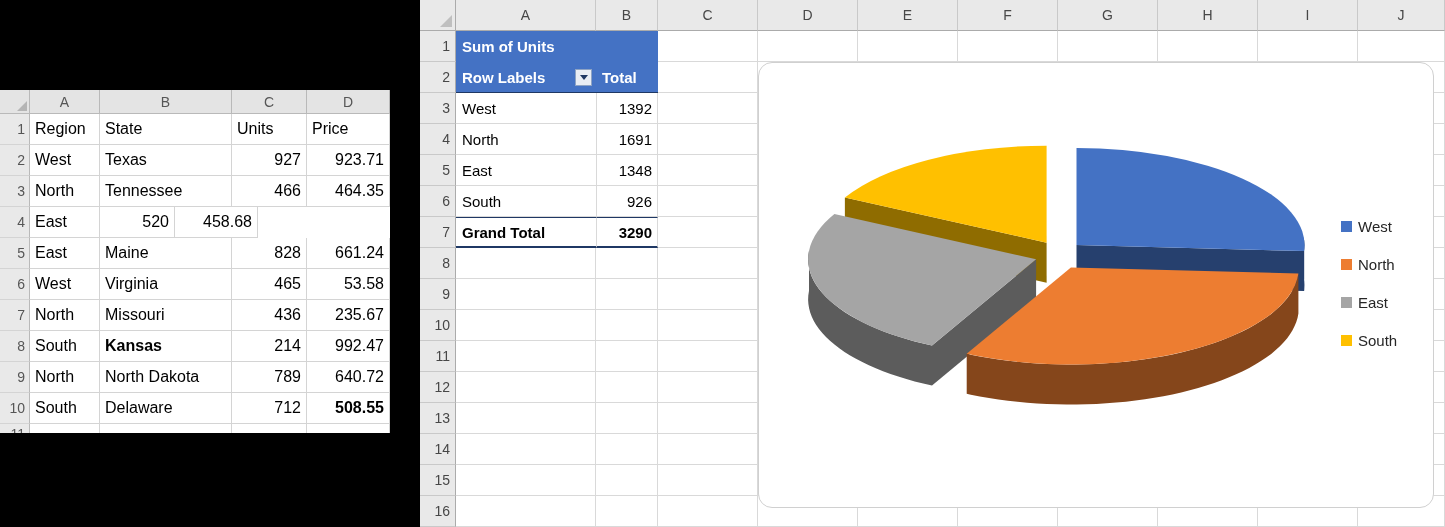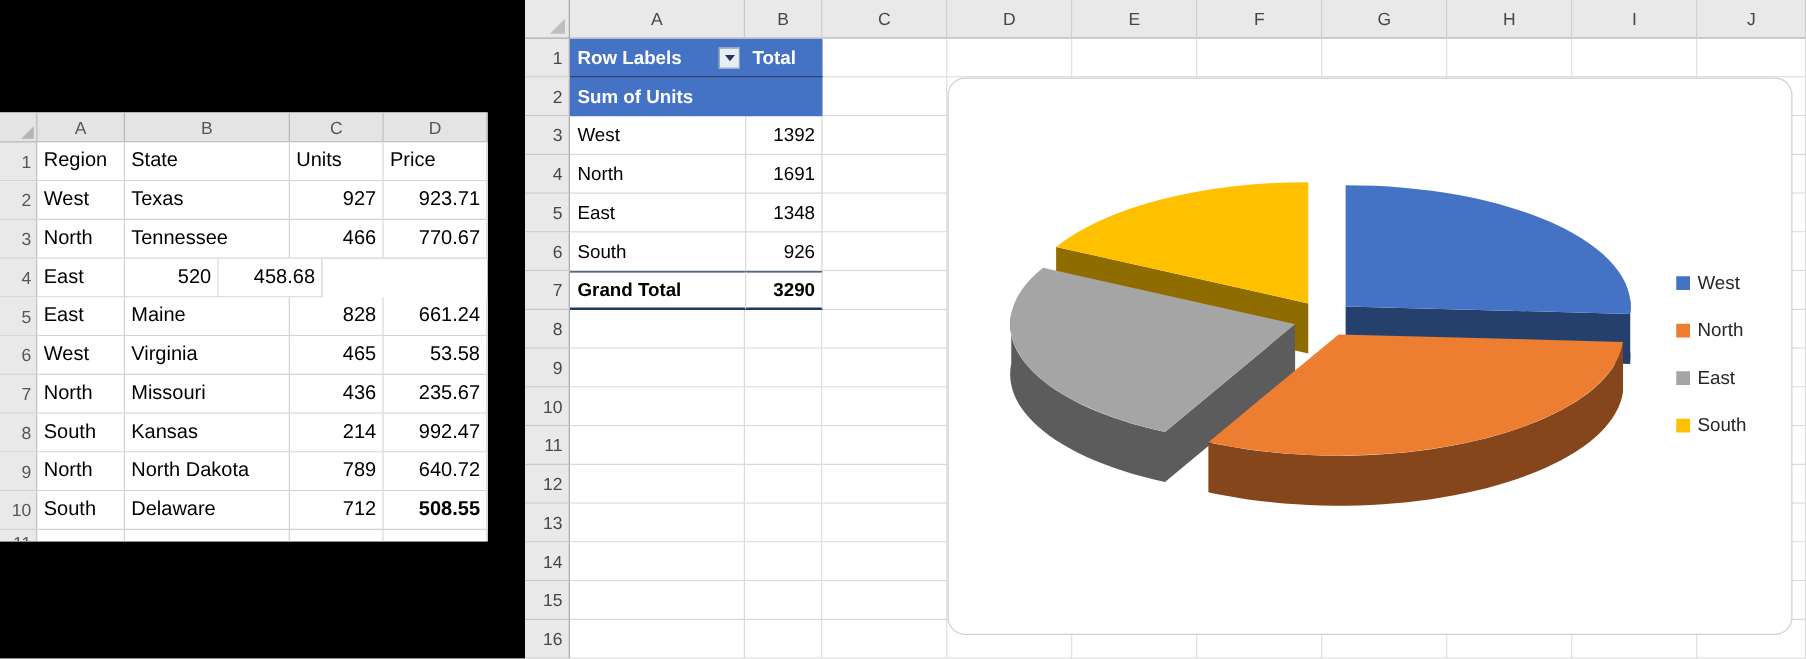--- a/index.html
+++ b/index.html
@@ -389,6 +389,9 @@
 
     <div class="pivot">
       <div class="pv-row pv-blue">
+        <div class="pv-title">Sum of Units</div>
+      </div>
+      <div class="pv-row pv-blue">
         <div class="pv-rl">
           <span>Row Labels</span>
           <span class="pv-dd">
@@ -396,9 +399,6 @@
           </span>
         </div>
         <div class="pv-th-total">Total</div>
-      </div>
-      <div class="pv-row pv-blue">
-        <div class="pv-title">Sum of Units</div>
       </div>
       <div class="pv-row">
         <div class="pv-label">West</div>

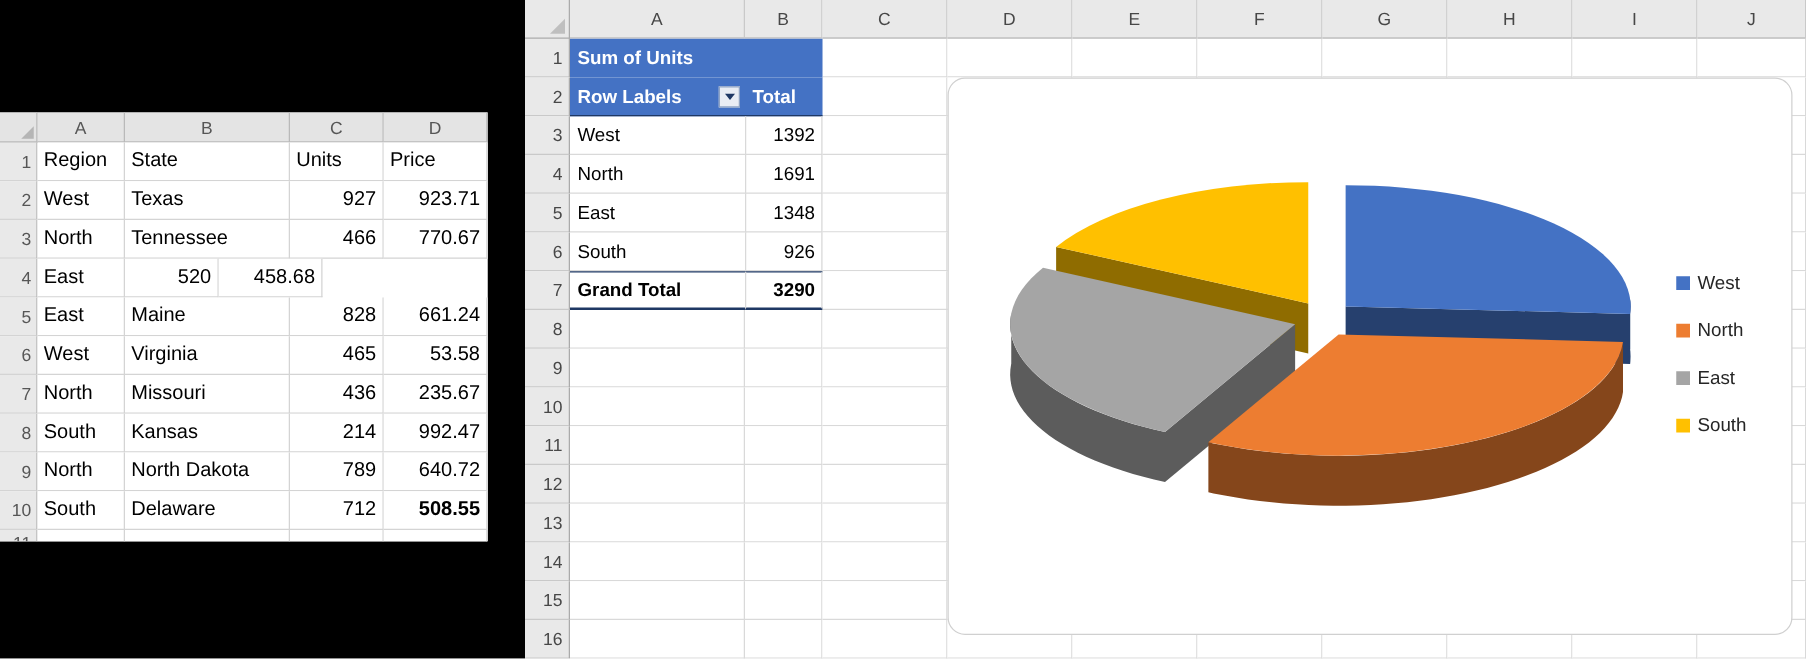--- a/index.html
+++ b/index.html
@@ -101,7 +101,7 @@
             <div class="ms-cell" style="width: 70px;">North</div>
             <div class="ms-cell" style="width: 132px;">Tennessee</div>
             <div class="ms-cell num" style="width: 75px;">466</div>
-            <div class="ms-cell num" style="width: 83px;">770.67</div>
+            <div class="ms-cell num" style="width: 83px;">464.35</div>
           </div>
           <div class="ms-row">
             <div class="ms-rownum">4</div>

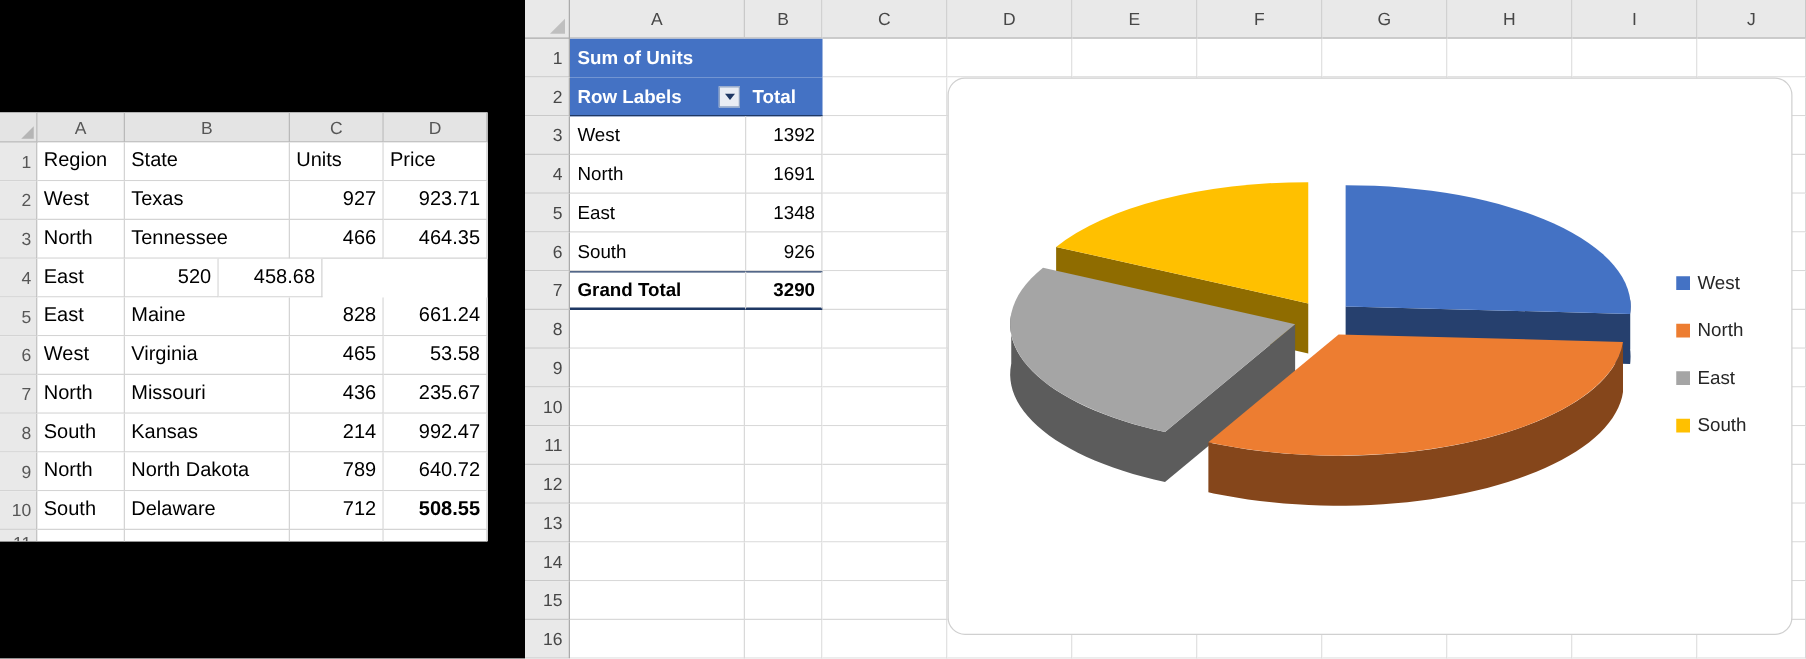--- a/index.html
+++ b/index.html
@@ -133,7 +133,7 @@
           <div class="ms-row">
             <div class="ms-rownum">8</div>
             <div class="ms-cell" style="width: 70px;">South</div>
-            <div class="ms-cell" style="width: 132px;">Kansas</div>
+            <div class="ms-cell" style="width: 132px; font-weight: bold;">Kansas</div>
             <div class="ms-cell num" style="width: 75px;">214</div>
             <div class="ms-cell num" style="width: 83px;">992.47</div>
           </div>

